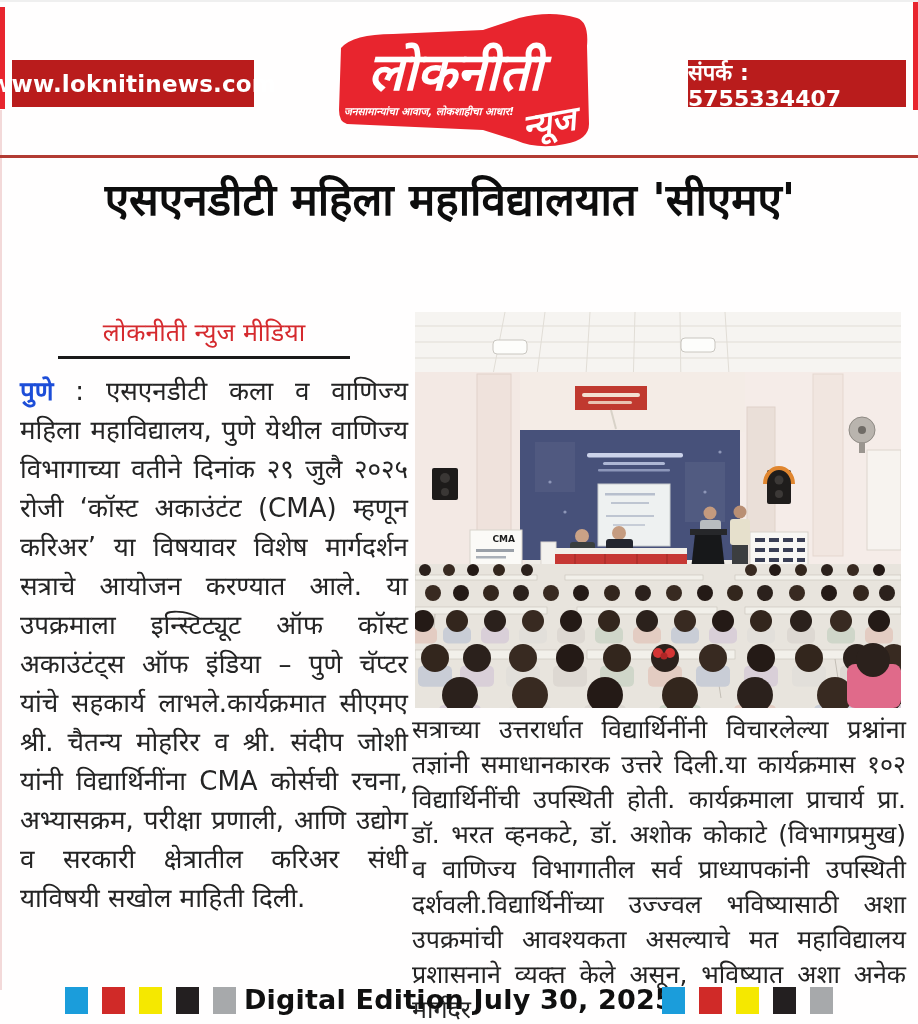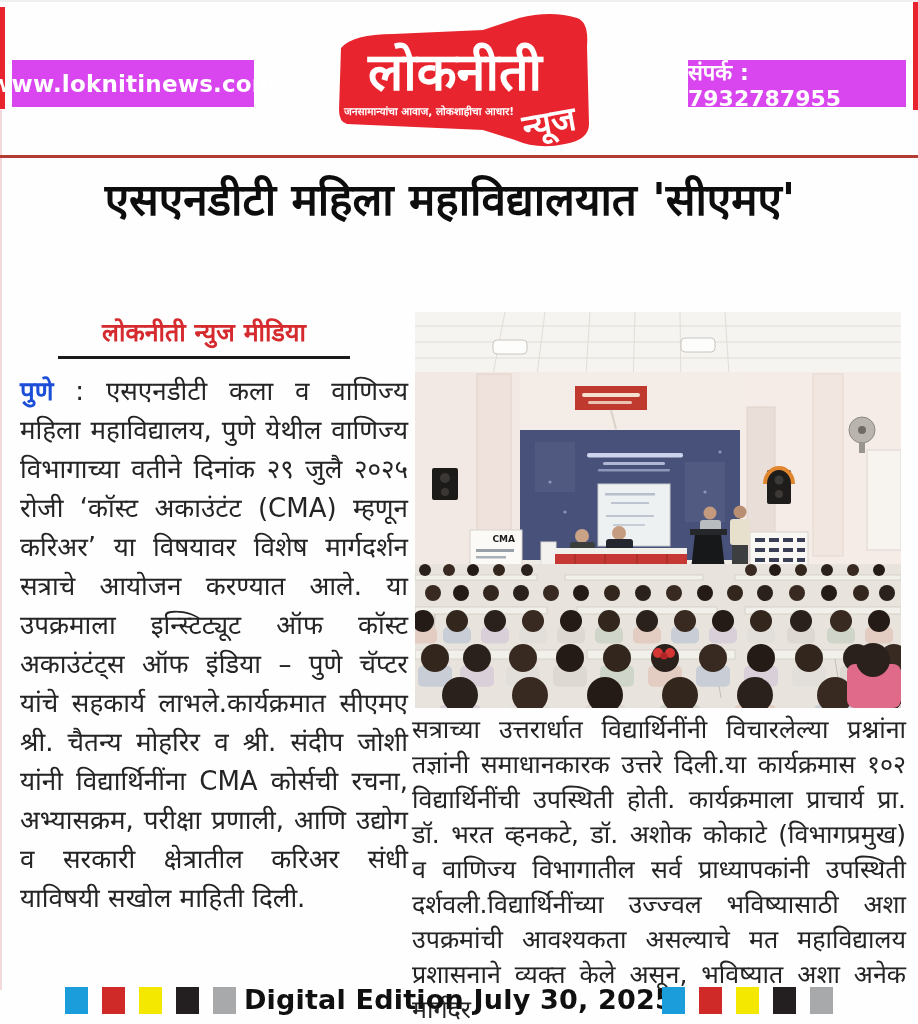--- a/index.html
+++ b/index.html
@@ -14,7 +14,7 @@
   .edge-strip.right{right:0;top:0;width:5px;height:108px;}
   .edge-faint{position:absolute;left:0;top:108px;width:2px;height:880px;background:#f3d9d9;}
   .red-box{
-    position:absolute;top:58px;height:47px;background:#d946ef;color:#fff;
+    position:absolute;top:58px;height:47px;background:#b91c1c;color:#fff;
     font-weight:bold;display:flex;align-items:center;justify-content:center;
   }
   .www-box{left:12px;width:242px;font-size:23px;letter-spacing:.2px;}

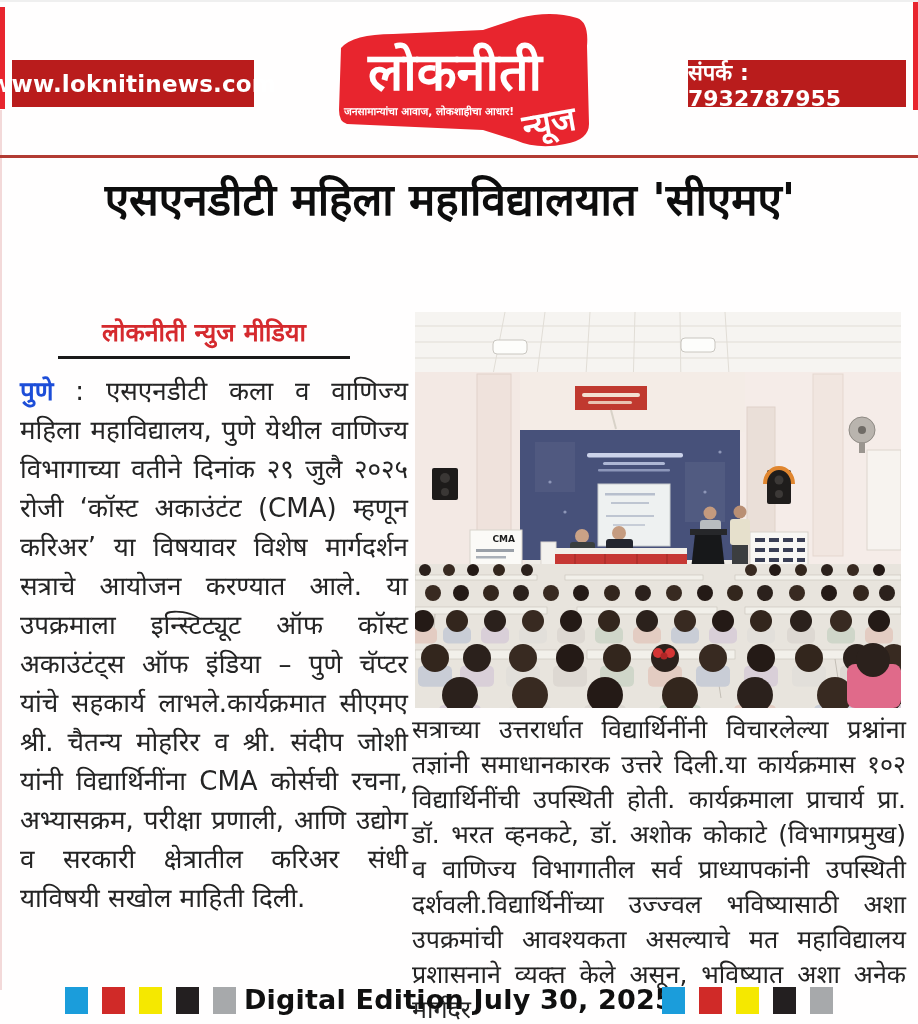--- a/index.html
+++ b/index.html
@@ -19,7 +19,7 @@
   }
   .www-box{left:12px;width:242px;font-size:23px;letter-spacing:.2px;}
   .contact-box{right:12px;width:218px;font-size:22px;}
-  .logo{position:absolute;left:333px;top:10px;width:262px;height:138px;}
+  .logo{position:absolute;left:333px;top:10px;width:262px;height:138px;font-style:italic;}
   .logo svg{display:block;}
   .header-rule{position:absolute;left:0;top:153px;width:918px;height:3px;background:#b23b33;}
   

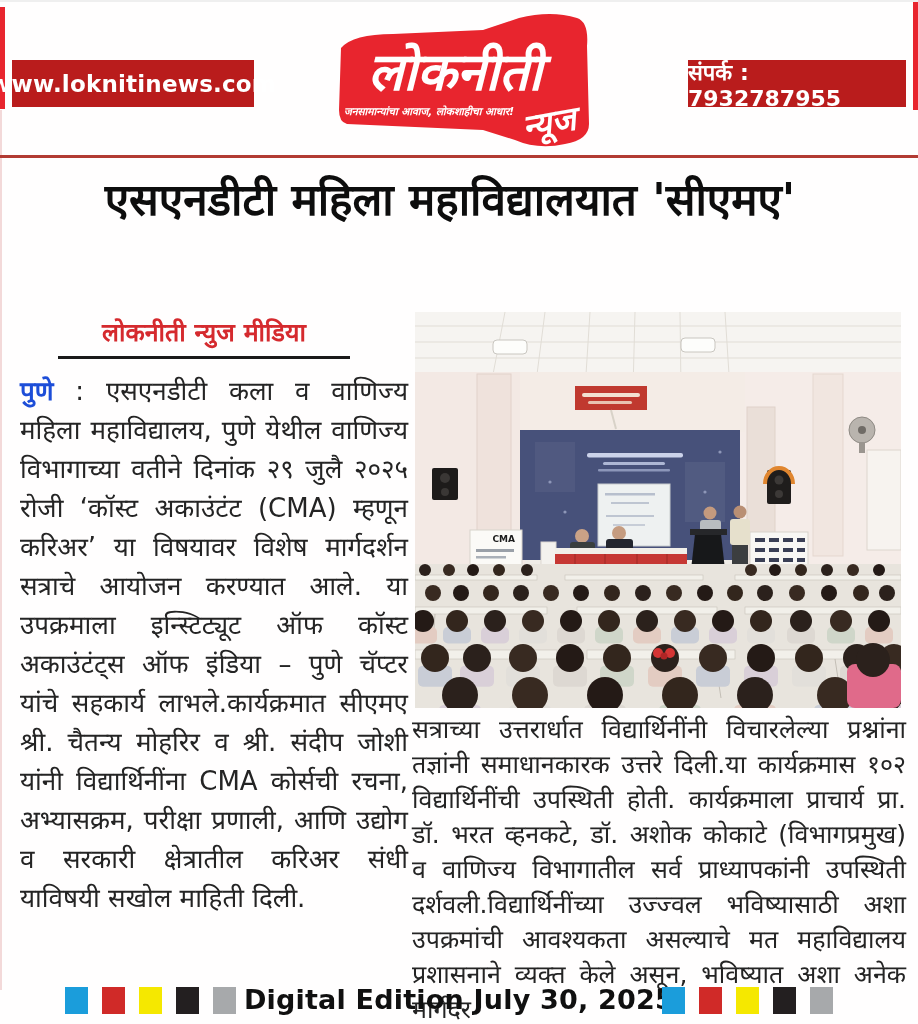--- a/index.html
+++ b/index.html
@@ -77,7 +77,7 @@
   </div>
 
   <div class="red-box contact-box">
-    <span>संपर्क : 7932787955</span>
+    <span>संपर्क : 5755334407</span>
   </div>
 
   <div class="header-rule"></div>

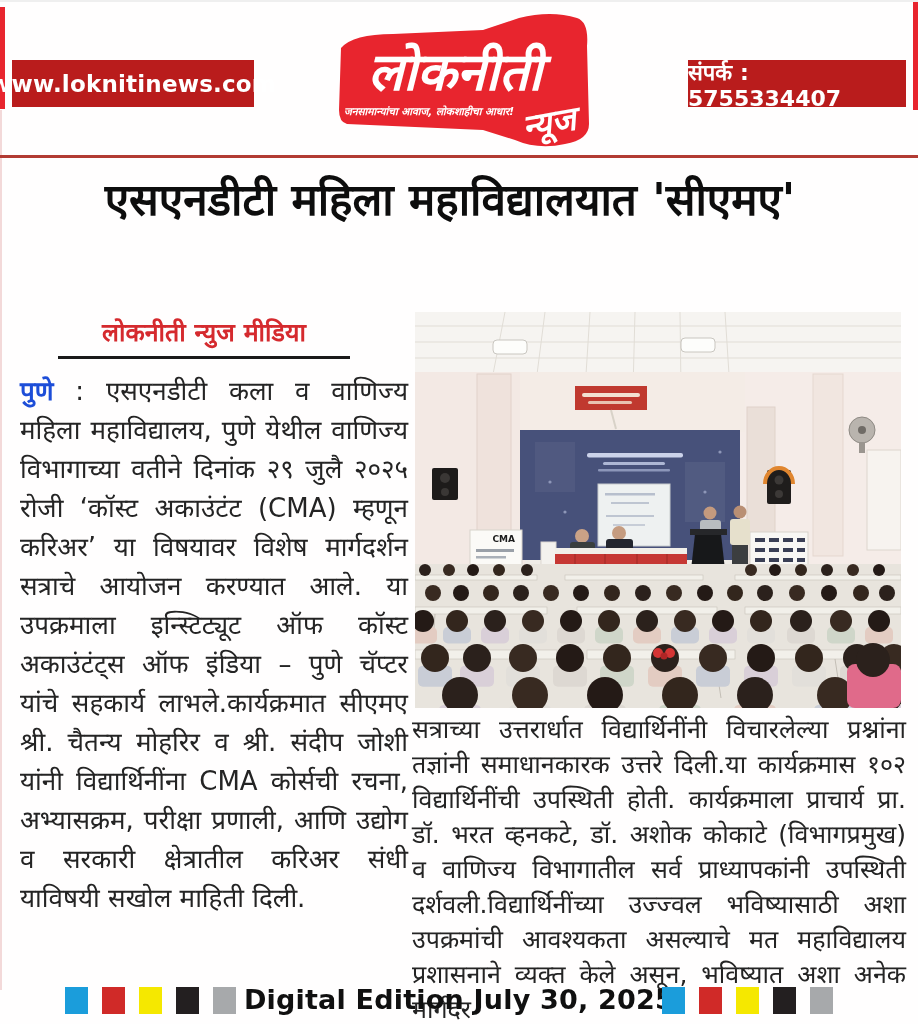--- a/index.html
+++ b/index.html
@@ -30,7 +30,7 @@
   
   .byline{
     position:absolute;left:58px;top:312px;width:292px;text-align:center;
-    color:#d52a2e;font-weight:bold;font-size:25px;
+    color:#d52a2e;font-weight:normal;font-size:25px;
   }
   .byline-rule{position:absolute;left:58px;top:354px;width:292px;height:3px;background:#1a1a1a;}
   

